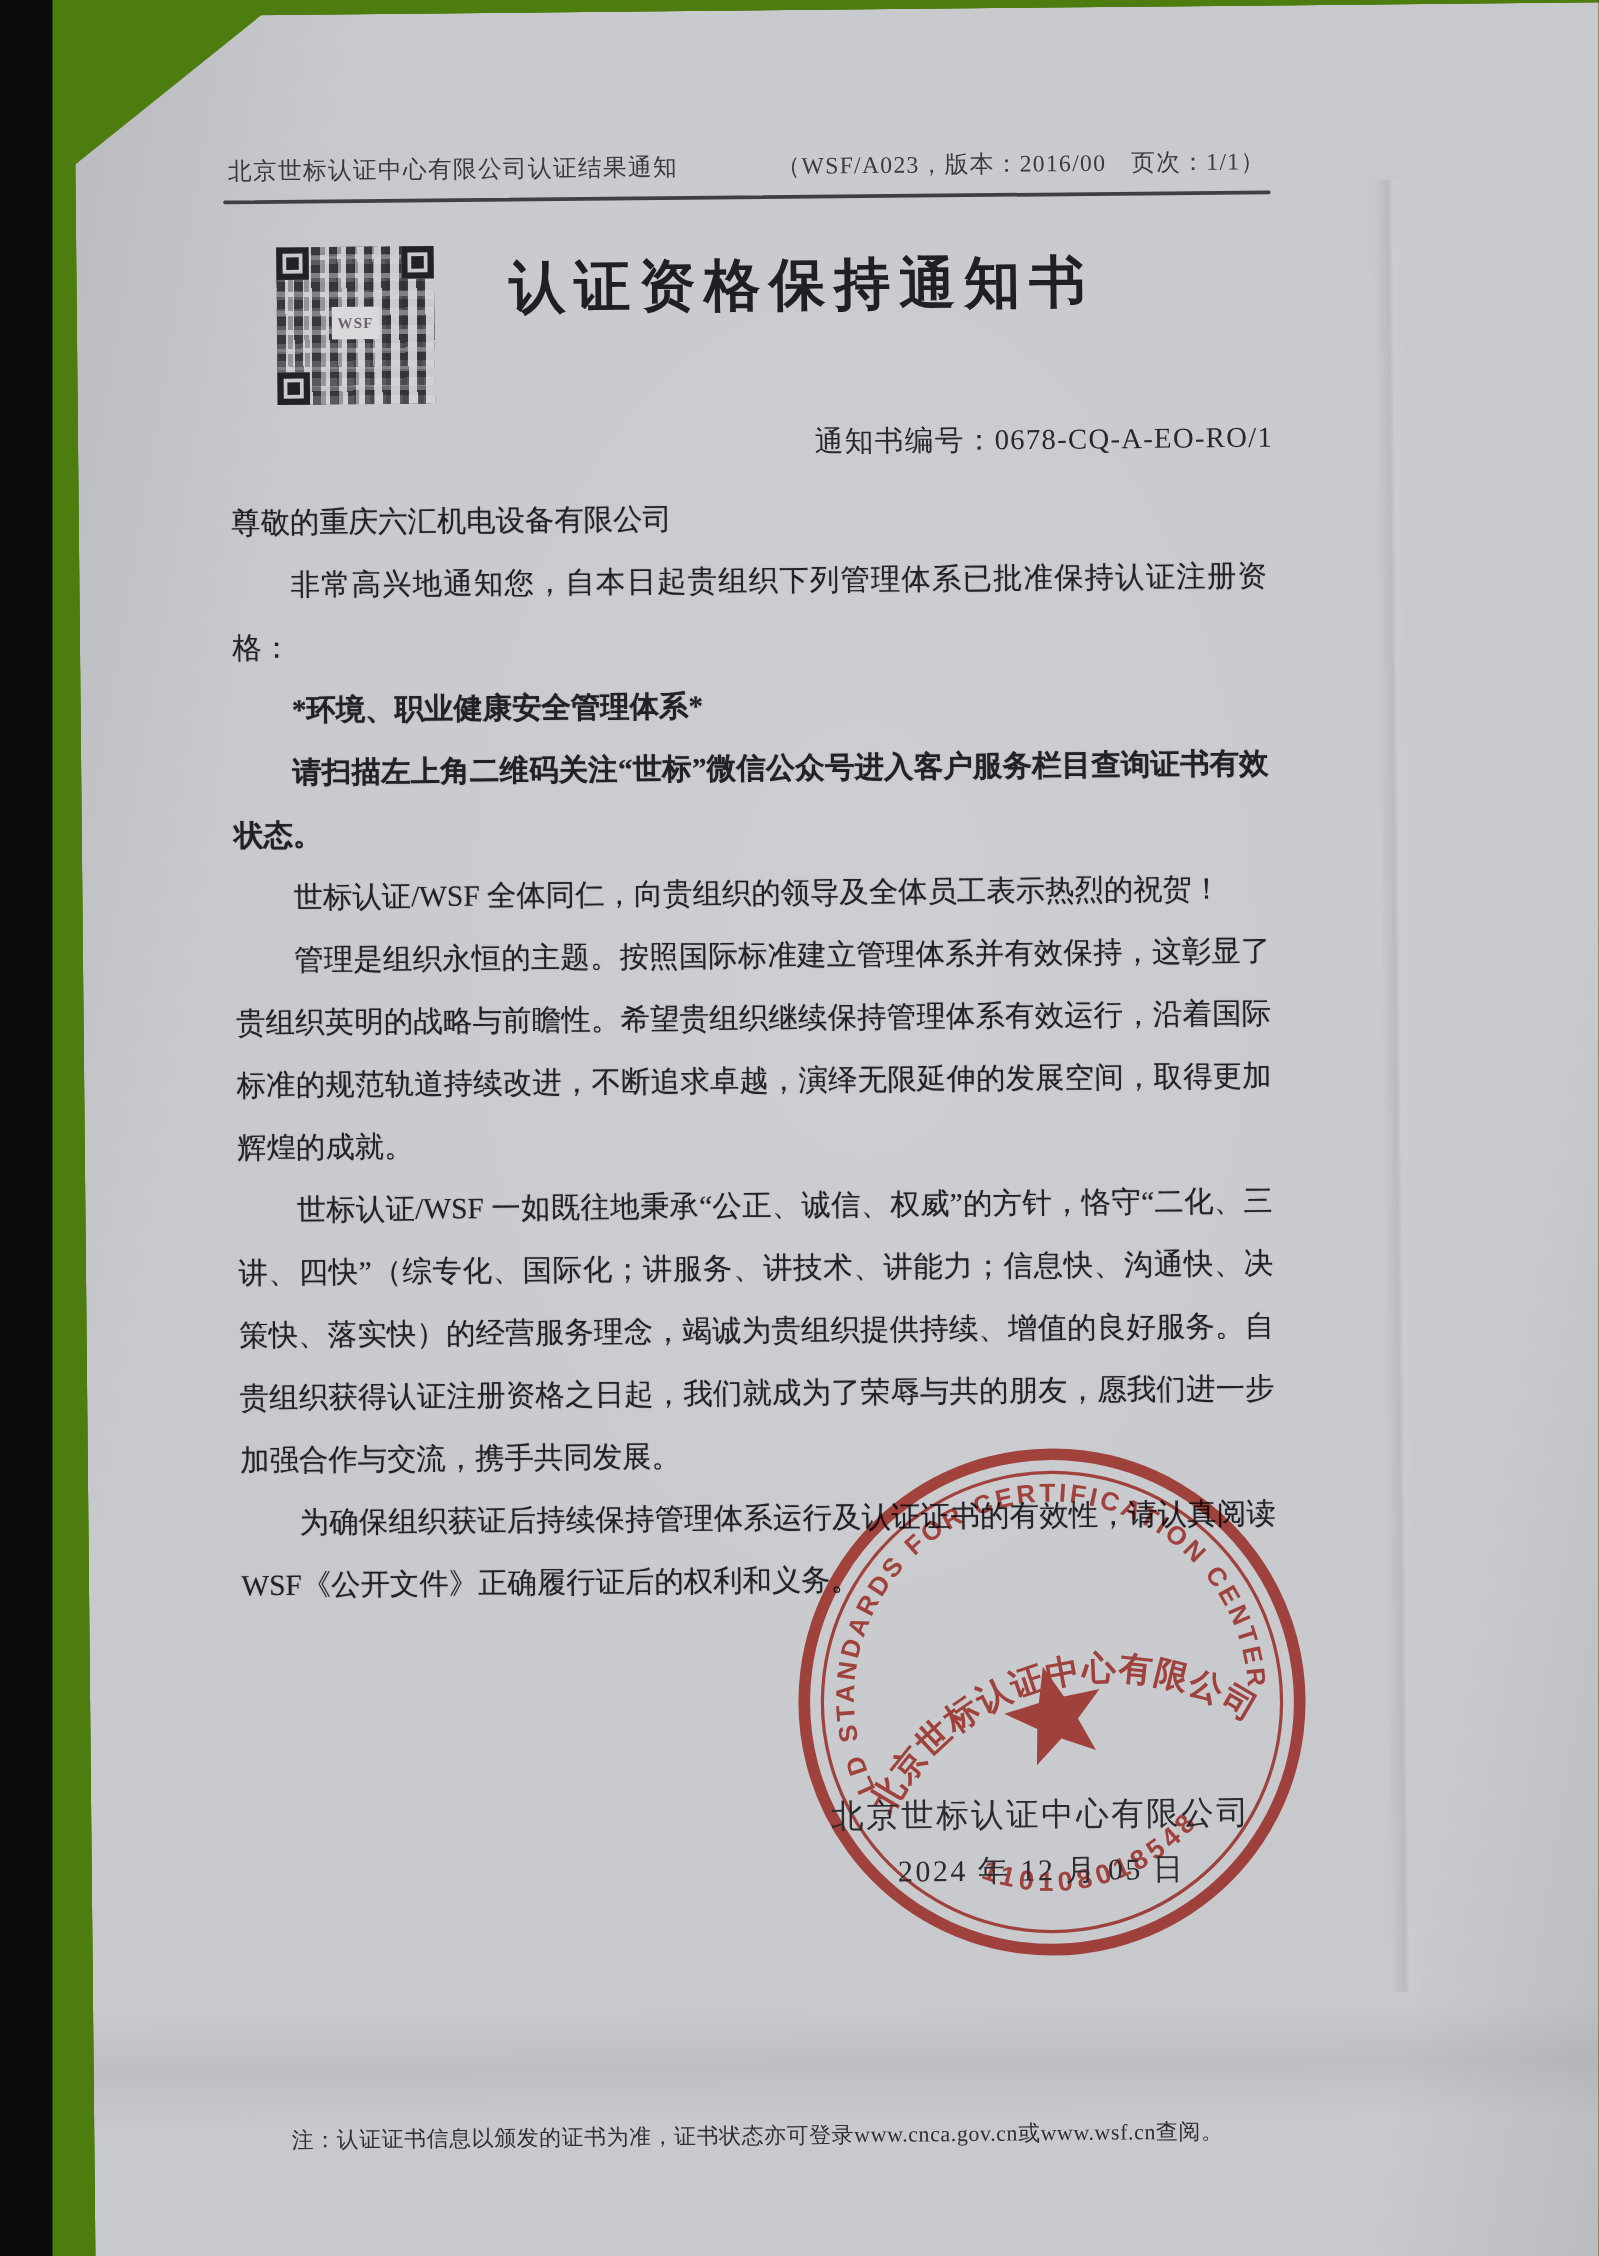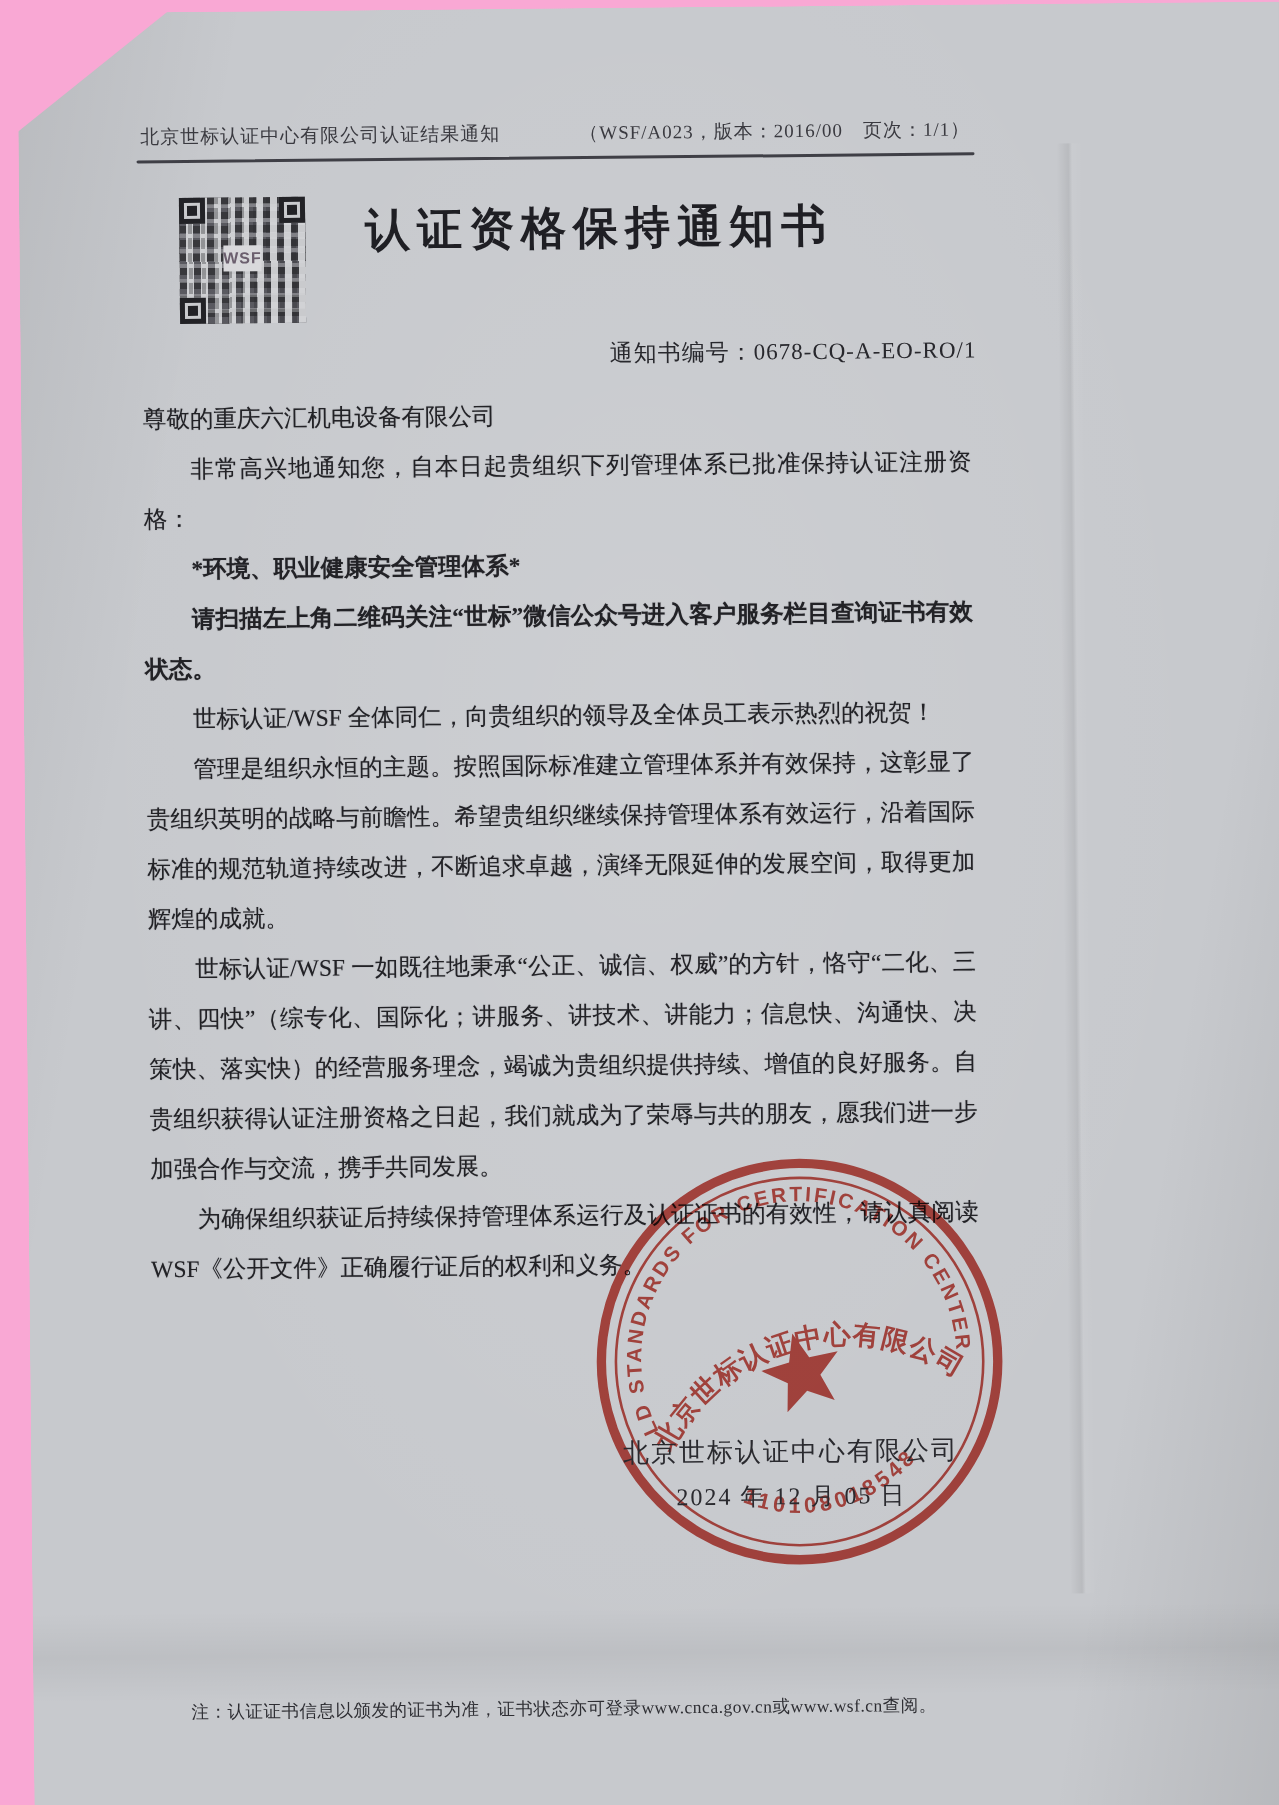--- a/index.html
+++ b/index.html
@@ -5,7 +5,7 @@
   html,body{margin:0;padding:0;}
   body{background:#0b0b0c;width:1279px;height:1805px;overflow:hidden;position:relative;
        font-family:"Liberation Serif","DejaVu Serif",serif;}
-  .stage{position:absolute;inset:0;background:#f9a8d4;overflow:hidden;}
+  .stage{position:absolute;inset:0;background:#4d7c0f;overflow:hidden;margin-left:42px;}
   
   .paper{
     position:absolute;left:26px;top:6px;width:1300px;height:1860px;

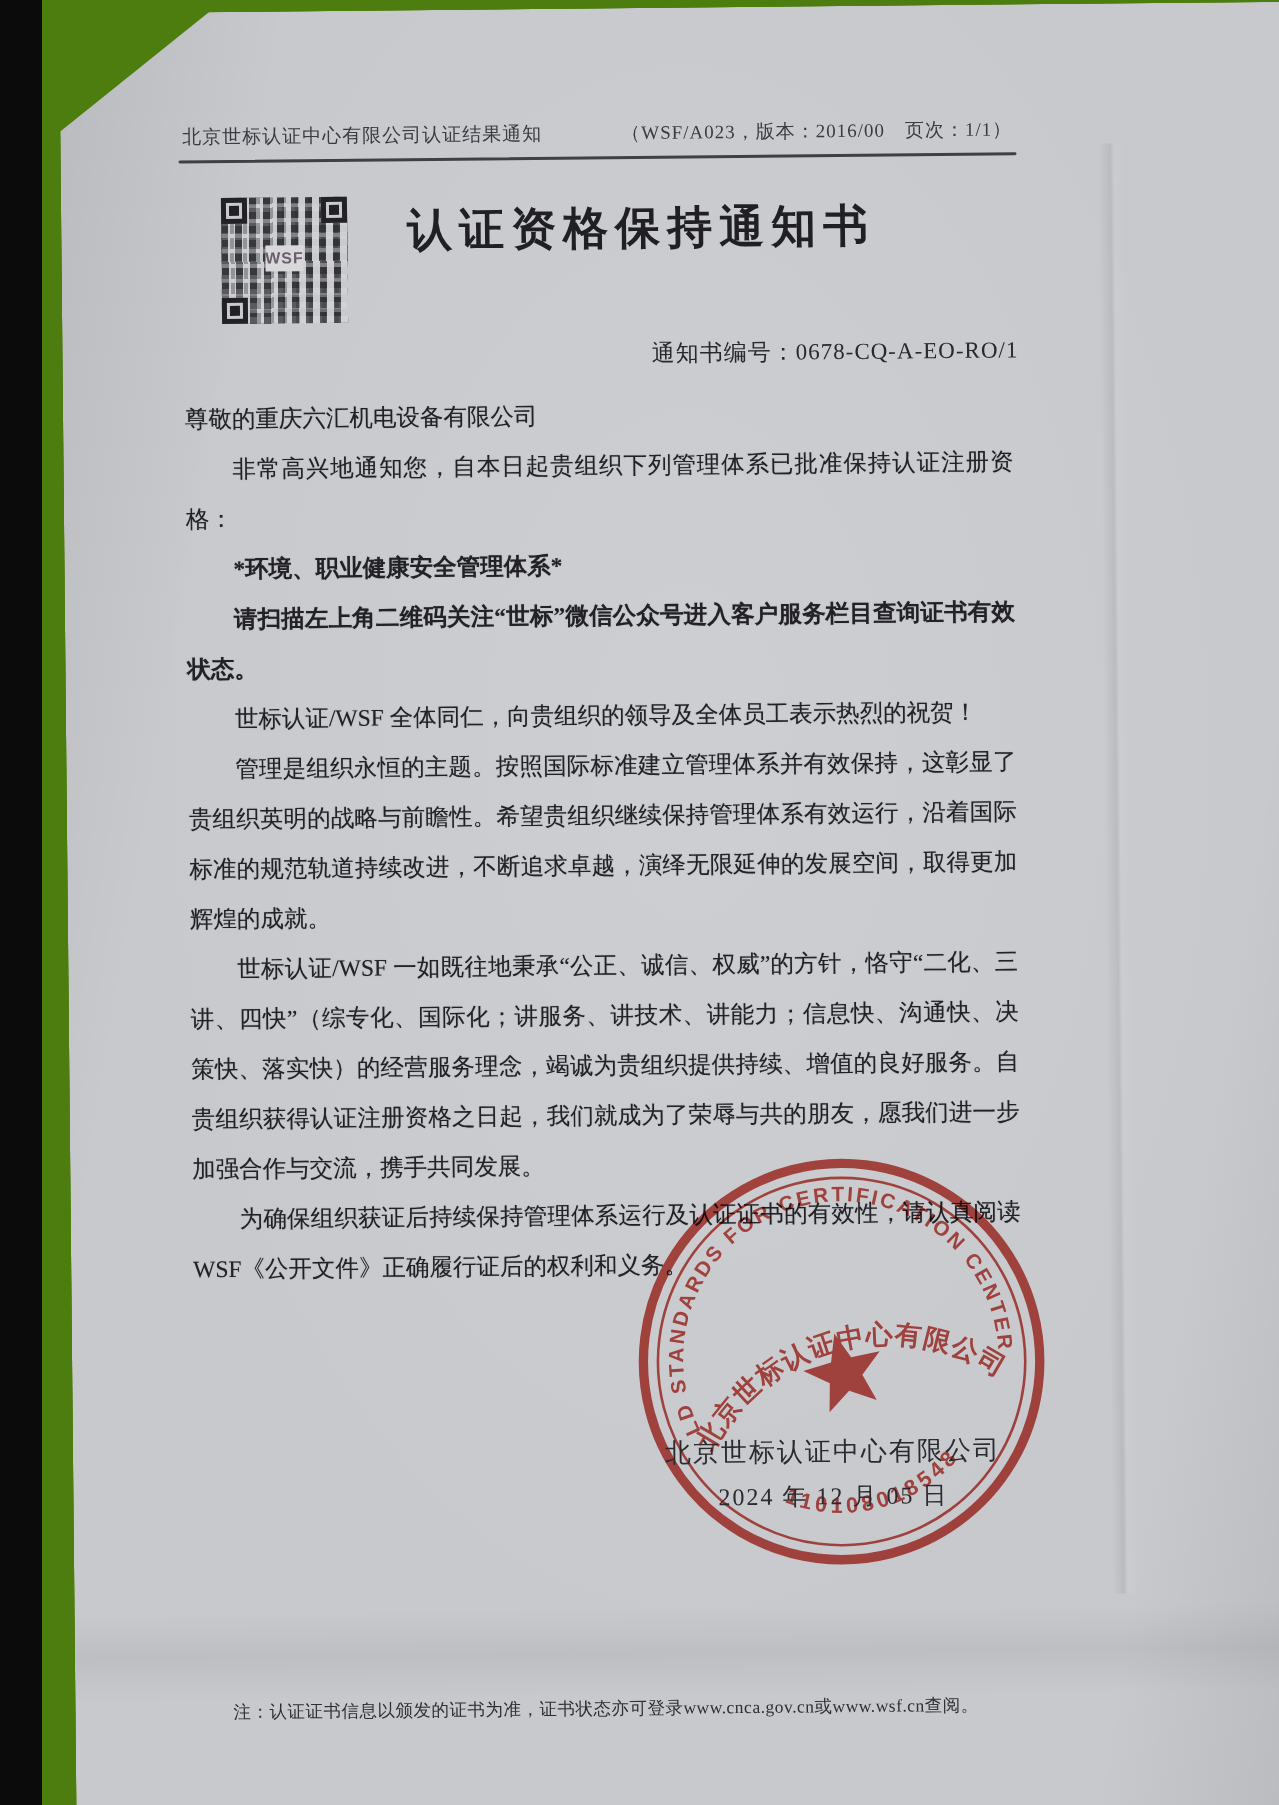--- a/index.html
+++ b/index.html
@@ -42,8 +42,8 @@
   .finder::after{content:"";position:absolute;left:3px;top:3px;width:10px;height:10px;background:#222226;}
   .f-tl{left:0;top:0;} .f-tr{right:0;top:0;} .f-bl{left:0;bottom:0;}
   .qr-center{position:absolute;left:44px;top:48px;width:38px;height:26px;background:#d9d9dc;
-    display:flex;align-items:center;justify-content:center;font-family:Liberation Sans, sans-serif;
-    font-size:16px;font-weight:bold;color:#6b5f6e;letter-spacing:1px;}
+    display:flex;align-items:center;justify-content:center;font-family:Liberation Serif, serif;
+    font-size:12px;font-weight:bold;color:#6b5f6e;letter-spacing:1px;}
   
   .doc-title{position:absolute;left:330px;top:190px;width:500px;text-align:center;
     font-size:45px;font-weight:bold;letter-spacing:7px;color:#1f1f24;}

